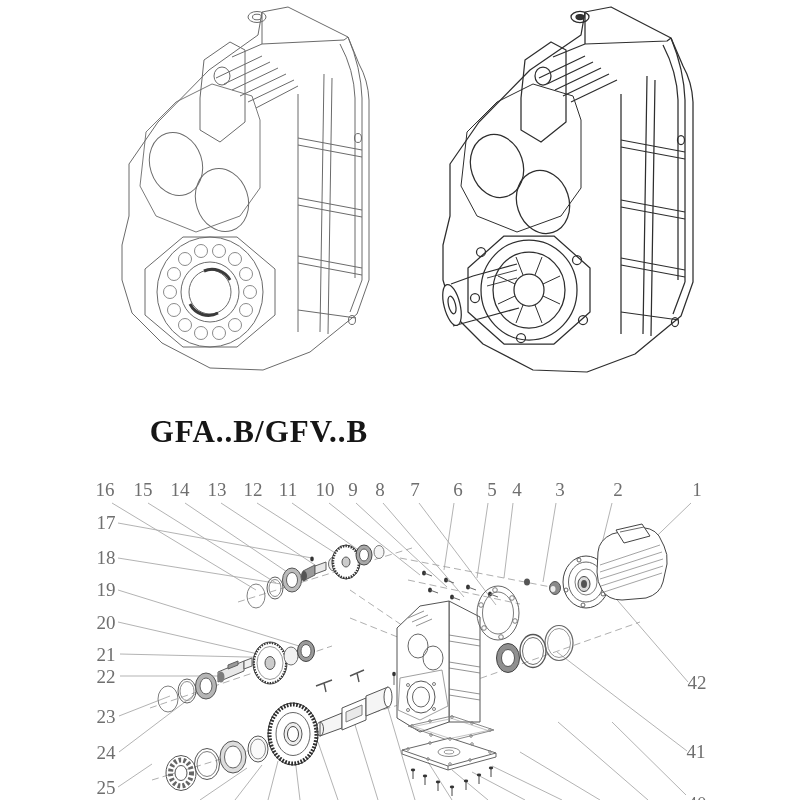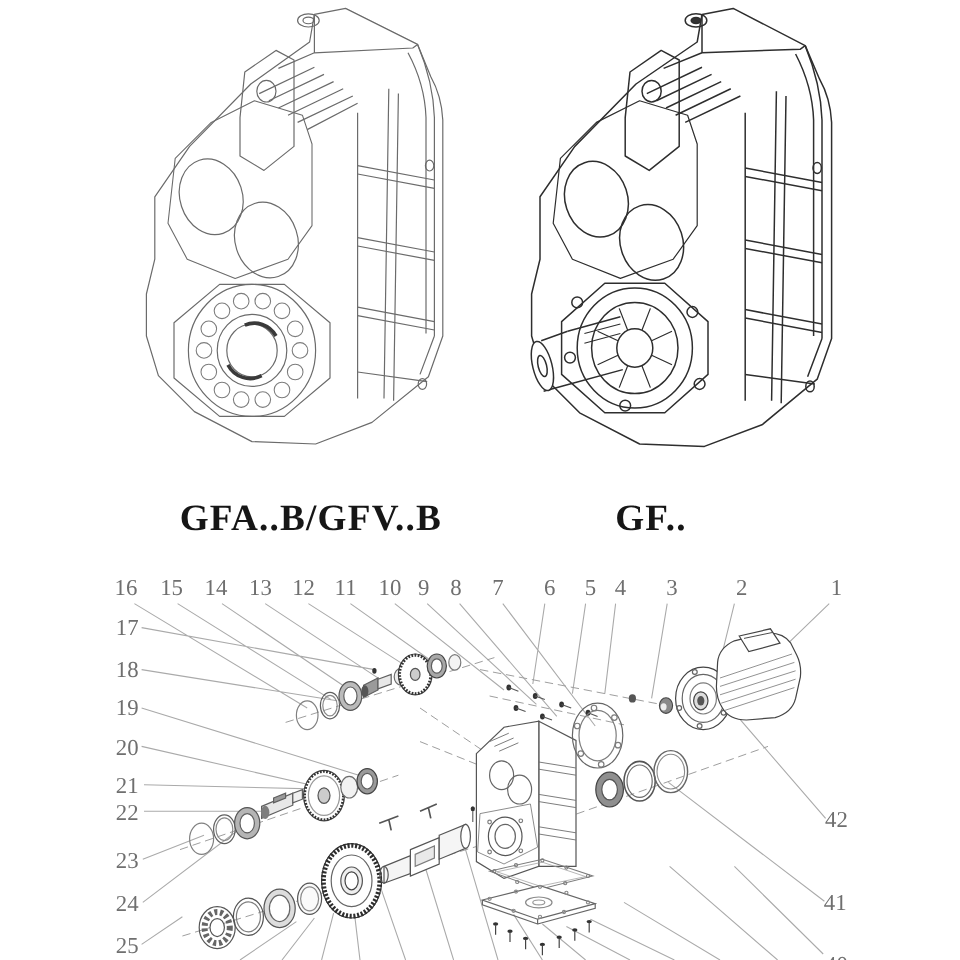--- a/index.html
+++ b/index.html
@@ -107,7 +107,6 @@
   </svg>
 
   <div class="caption" style="left:118px;top:414px;width:282px">GFA..B/GFV..B</div>
-  <div class="caption" style="left:445px;top:414px;width:195px">GF..</div>
 
   <svg class="fig" style="left:0;top:470px" width="800" height="330" viewBox="0 0 800 330">
 

